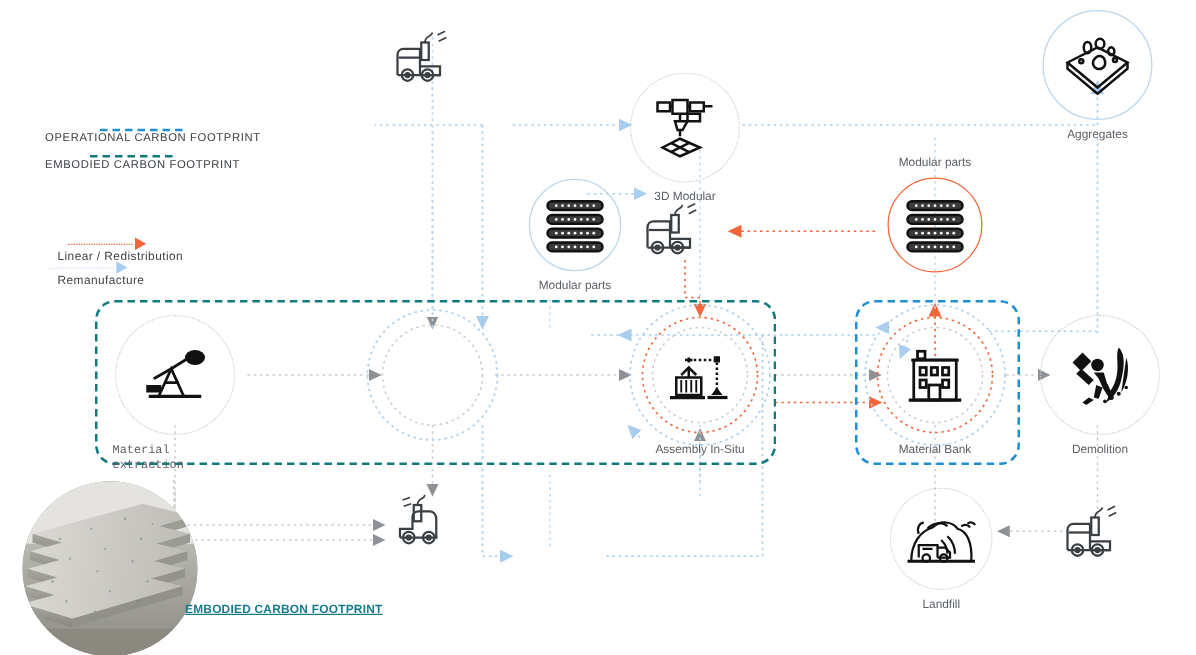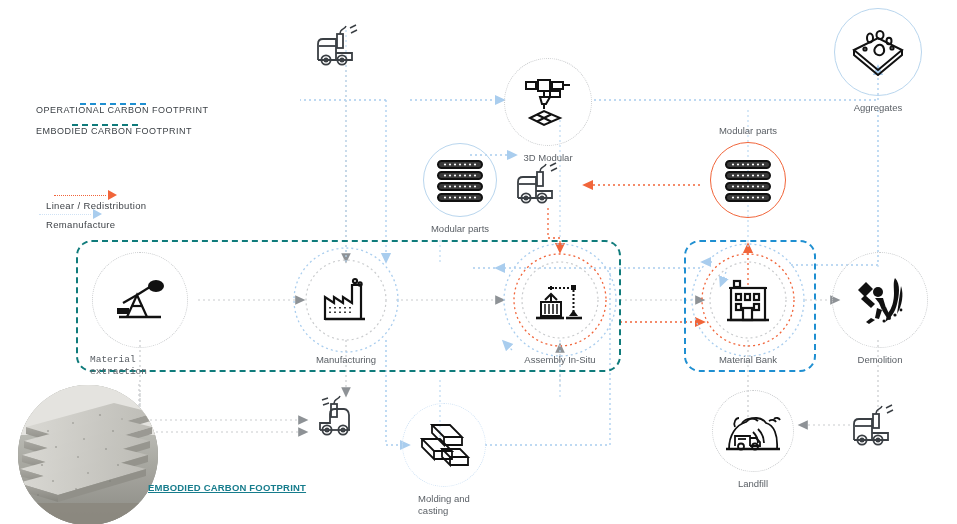--- a/index.html
+++ b/index.html
@@ -301,26 +301,6 @@
     <div class="node-label">Material  extraction</div>
   </div>
 
-  <div class="node" style="left:296px; top:252px; width:100px;">
-    <div class="node-circle" style="width:96px; height:96px;">
-      <span class="icon-holder">
-        <svg width="52" height="46" viewBox="0 0 52 46" fill="none" stroke="#111" stroke-width="2.2">
-          <path d="M5 42 V20 L14 26 V20 L23 26 V20 L32 26 V8 H41 V42 Z"></path>
-          <path d="M5 42 H45" stroke-width="2.6"></path>
-          <circle cx="35" cy="4" r="2"></circle>
-          <circle cx="40" cy="7" r="1.6"></circle>
-          <g stroke-width="1.6" stroke-dasharray="1.5 3">
-            <path d="M10 30 V38"></path>
-              <path d="M15 30 V38"></path>
-              <path d="M20 30 V38"></path>
-            <path d="M25 30 V38"></path>
-              <path d="M30 30 V38"></path>
-          </g>
-        </svg>
-      </span>
-    </div>
-    <div class="node-label">Manufacturing</div>
-  </div>
 
   <div class="node" style="left:510px; top:252px; width:100px;">
     <div class="node-circle" style="width:96px; height:96px;">

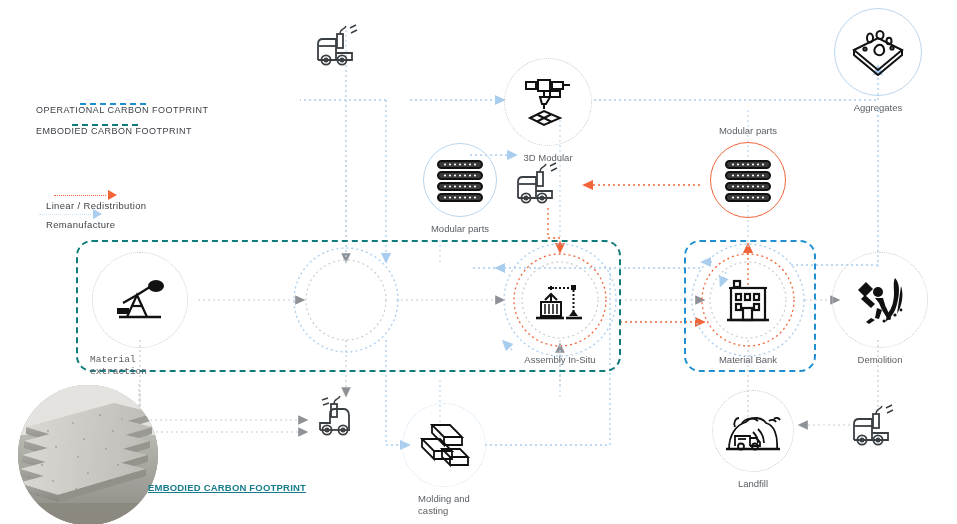--- a/index.html
+++ b/index.html
@@ -509,25 +509,6 @@
     <div class="node-label">Aggregates</div>
   </div>
 
-  <div class="node" style="left:401px; top:403px; width:86px;">
-    <div class="node-circle ring-dotted" style="width:84px; height:84px; border-color:#cfe2f5;">
-      <span class="icon-holder">
-        <svg width="56" height="52" viewBox="0 0 56 52" fill="none" stroke="#111" stroke-width="1.8">
-          <path d="M16 6 L34 6 L46 18 L28 18 Z"></path>
-          <path d="M28 18 L28 26 L16 14 L16 6"></path>
-          <path d="M46 18 L46 26 L28 26"></path>
-          <path d="M6 20 L24 20 L36 32 L18 32 Z"></path>
-          <path d="M18 32 L18 40 L6 28 L6 20"></path>
-          <path d="M36 32 L36 40 L18 40"></path>
-          <path d="M26 30 L44 30 L52 38 L34 38 Z"></path>
-          <path d="M34 38 L34 46 L26 38 L26 30"></path>
-          <path d="M52 38 L52 46 L34 46"></path>
-        </svg>
-      </span>
-    </div>
-    <div class="node-label">Molding and
-casting</div>
-  </div>
 
   <div class="node" style="left:710px; top:390px; width:86px;">
     <div class="node-circle ring-dotted" style="width:82px; height:82px;">

